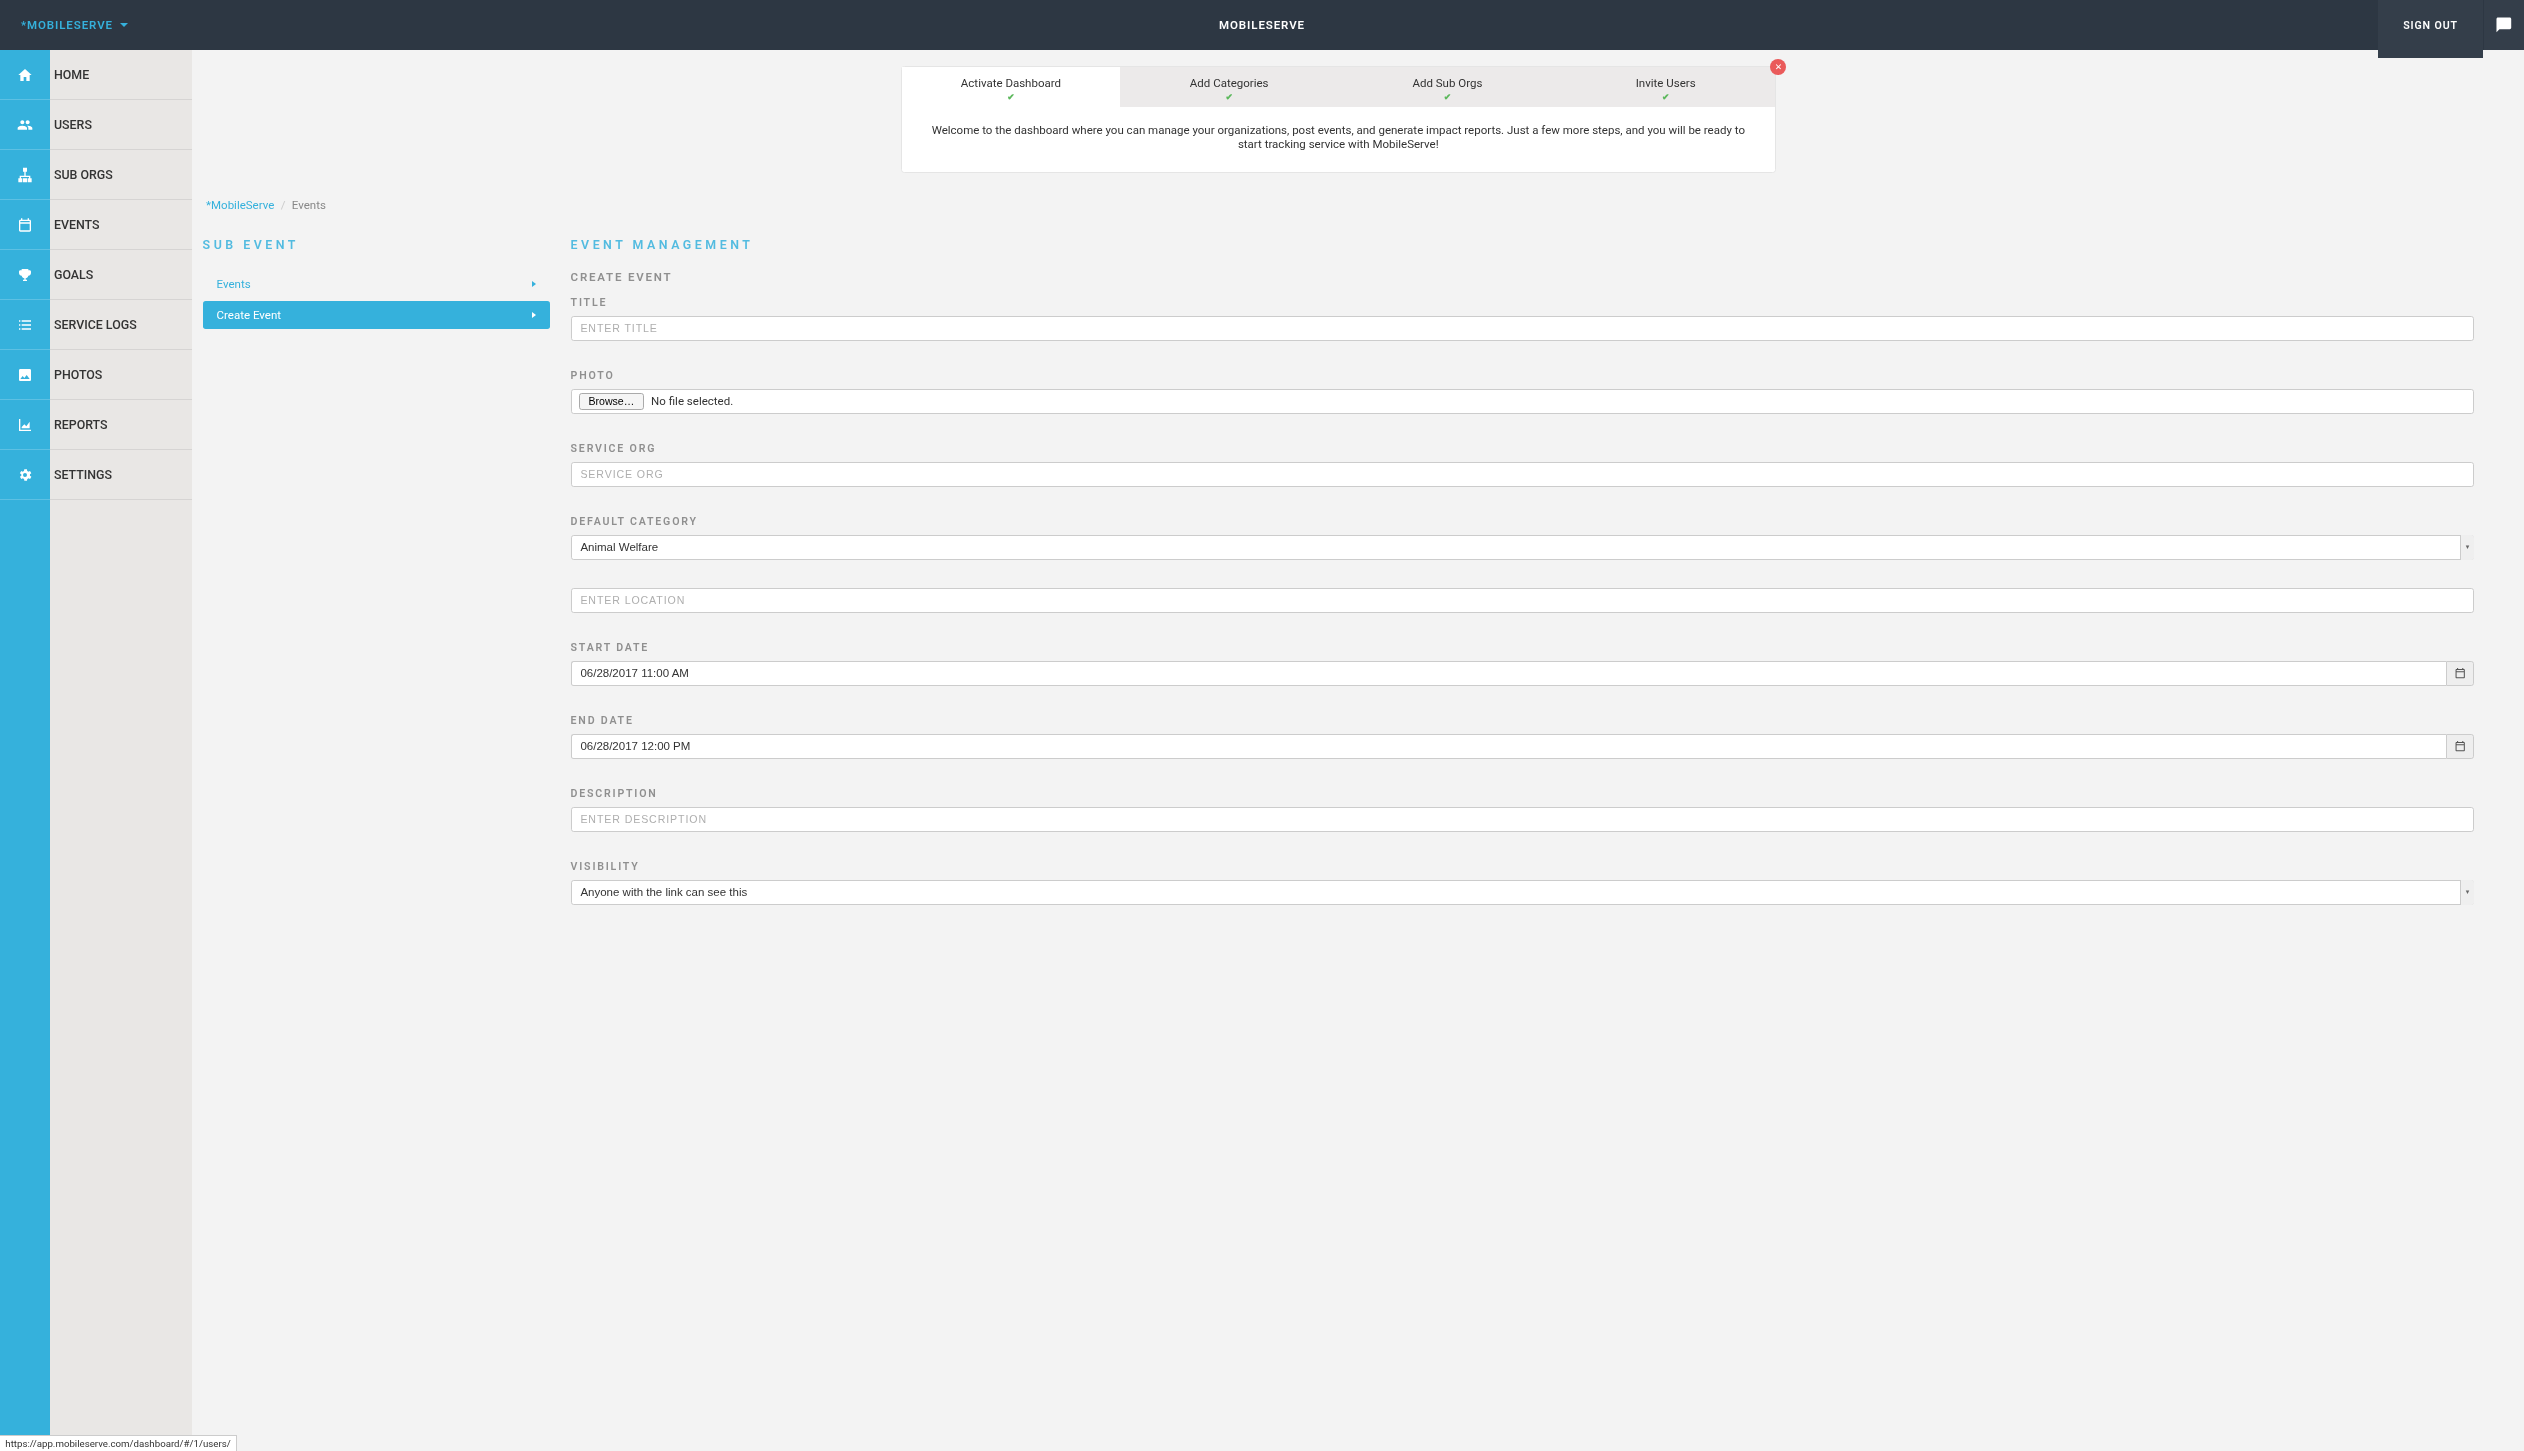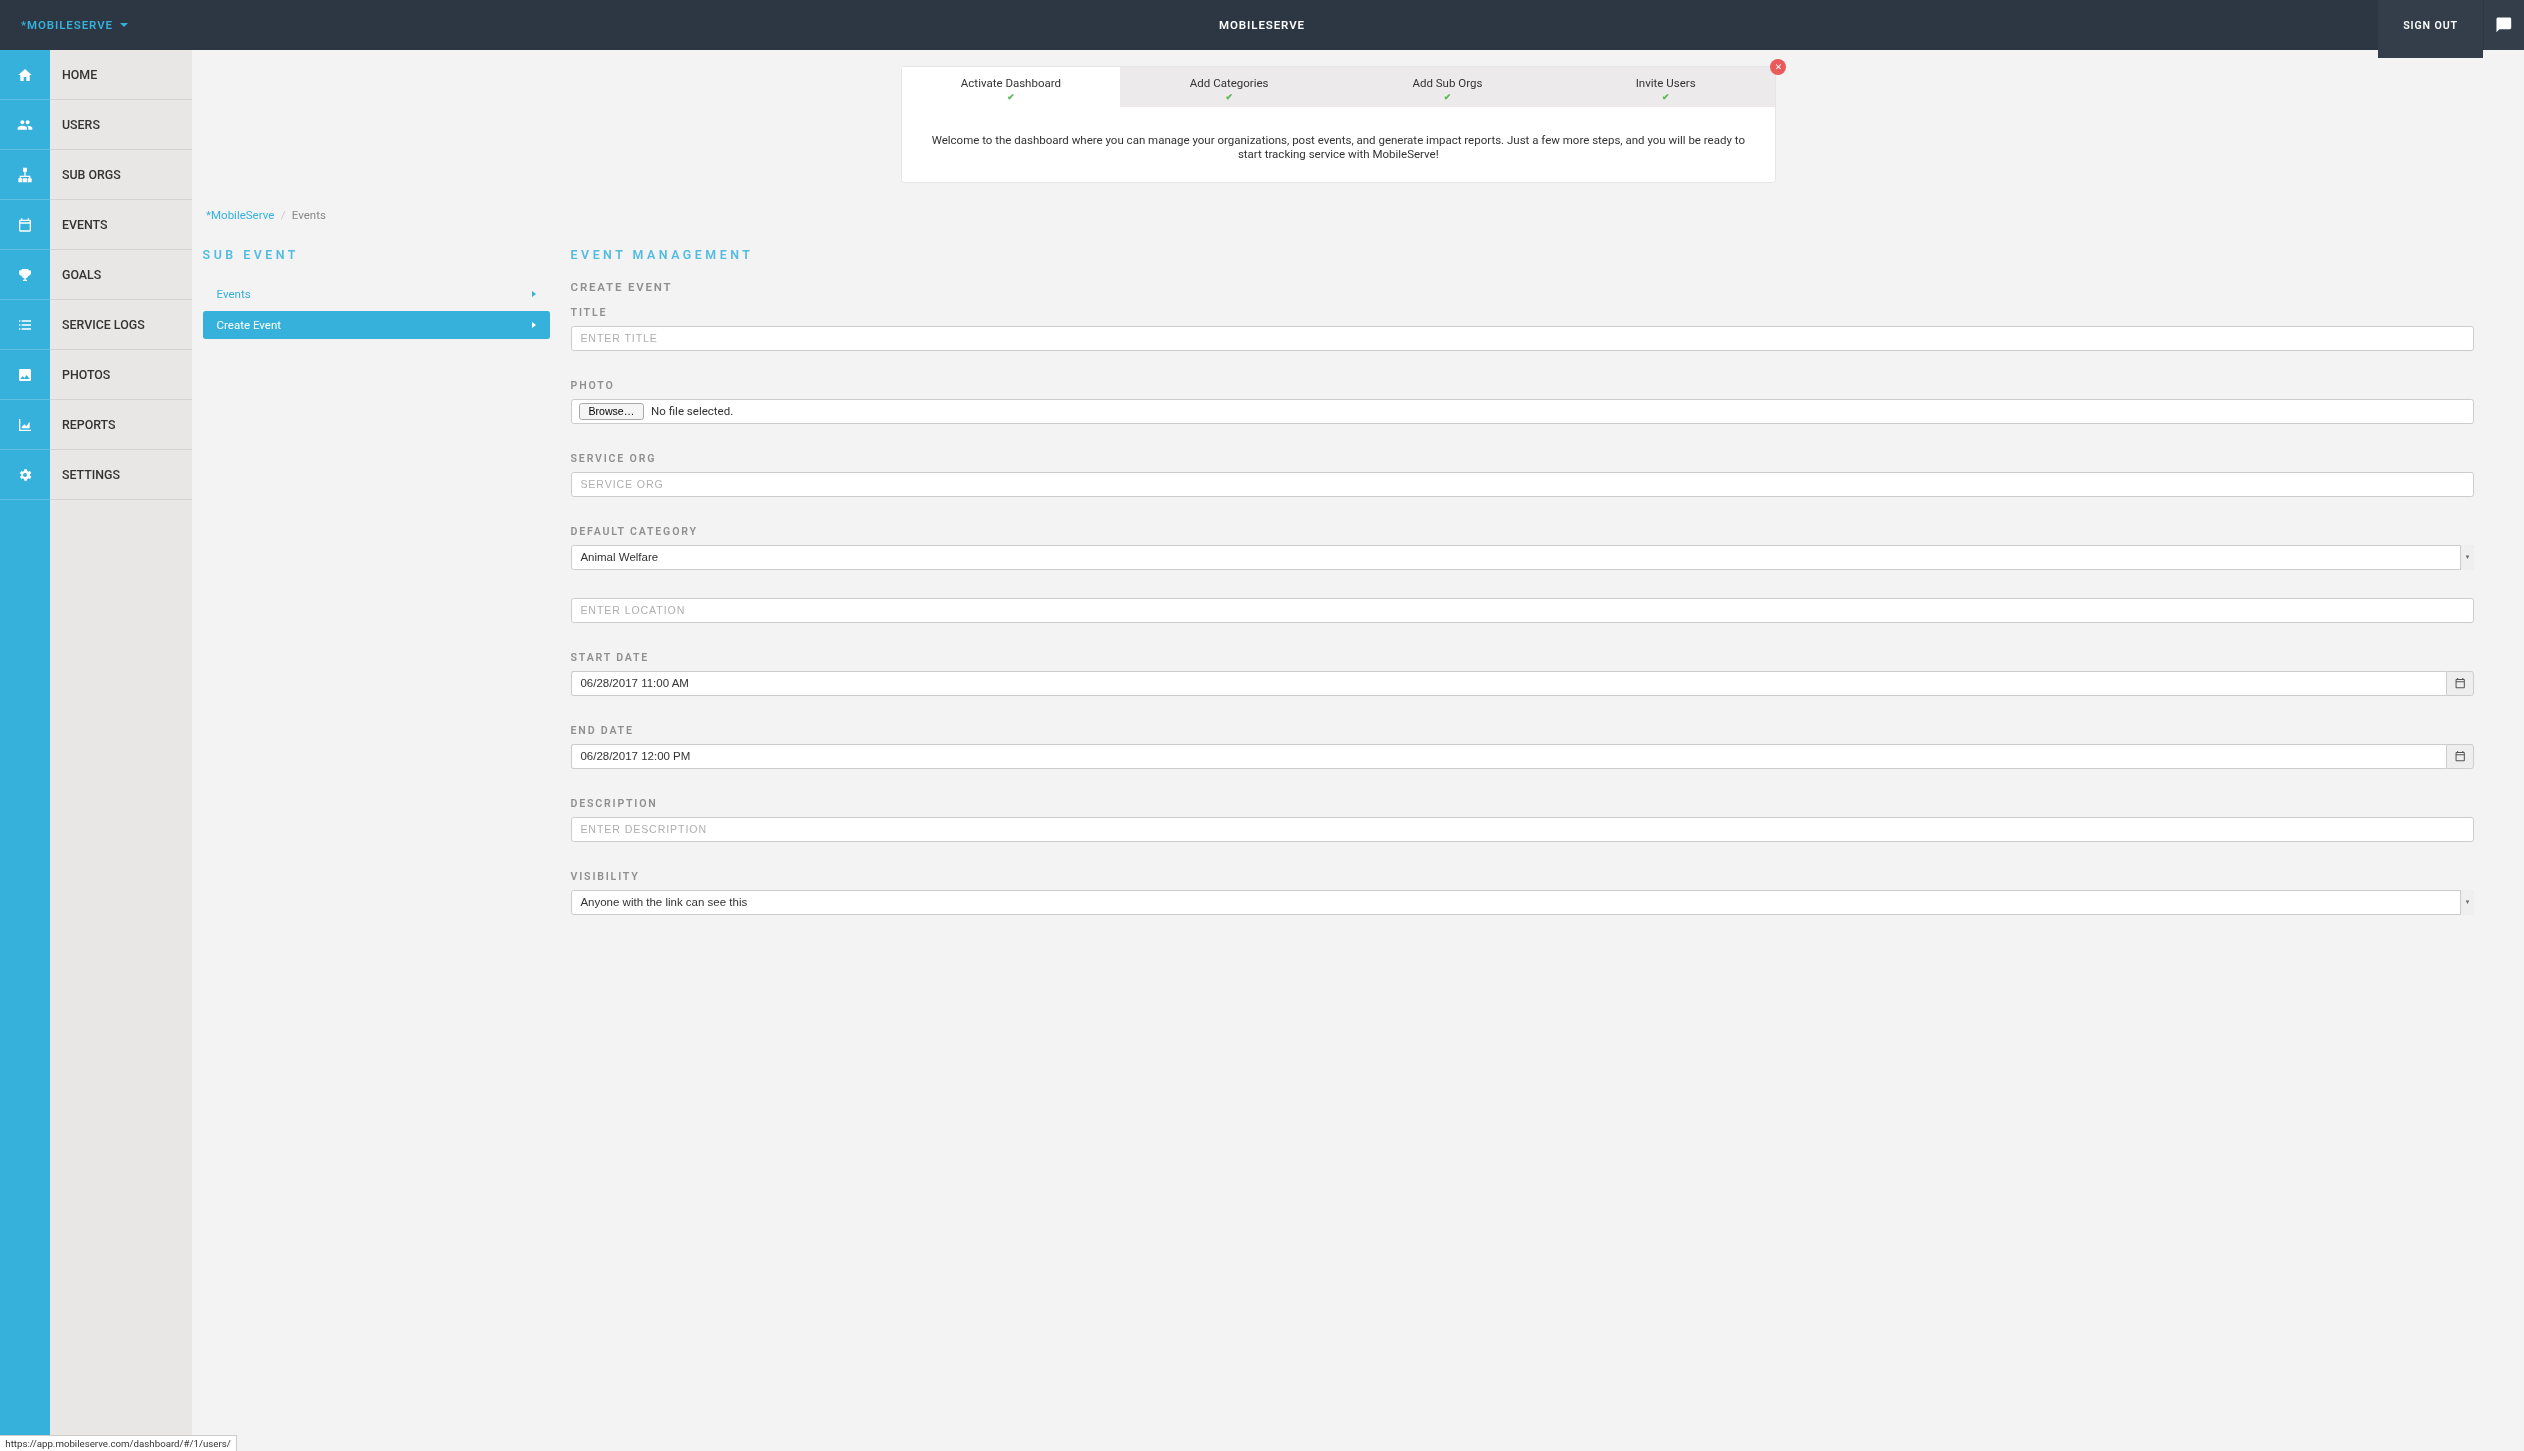--- a/index.html
+++ b/index.html
@@ -97,7 +97,7 @@
     height: 50px;
     display: flex;
     align-items: center;
-    padding: 0 12px;
+    padding: 0 4px;
     border-bottom: 0.9px solid rgba(0,0,0,0.08);
     font-size: 12.4px;
     font-weight: 500;

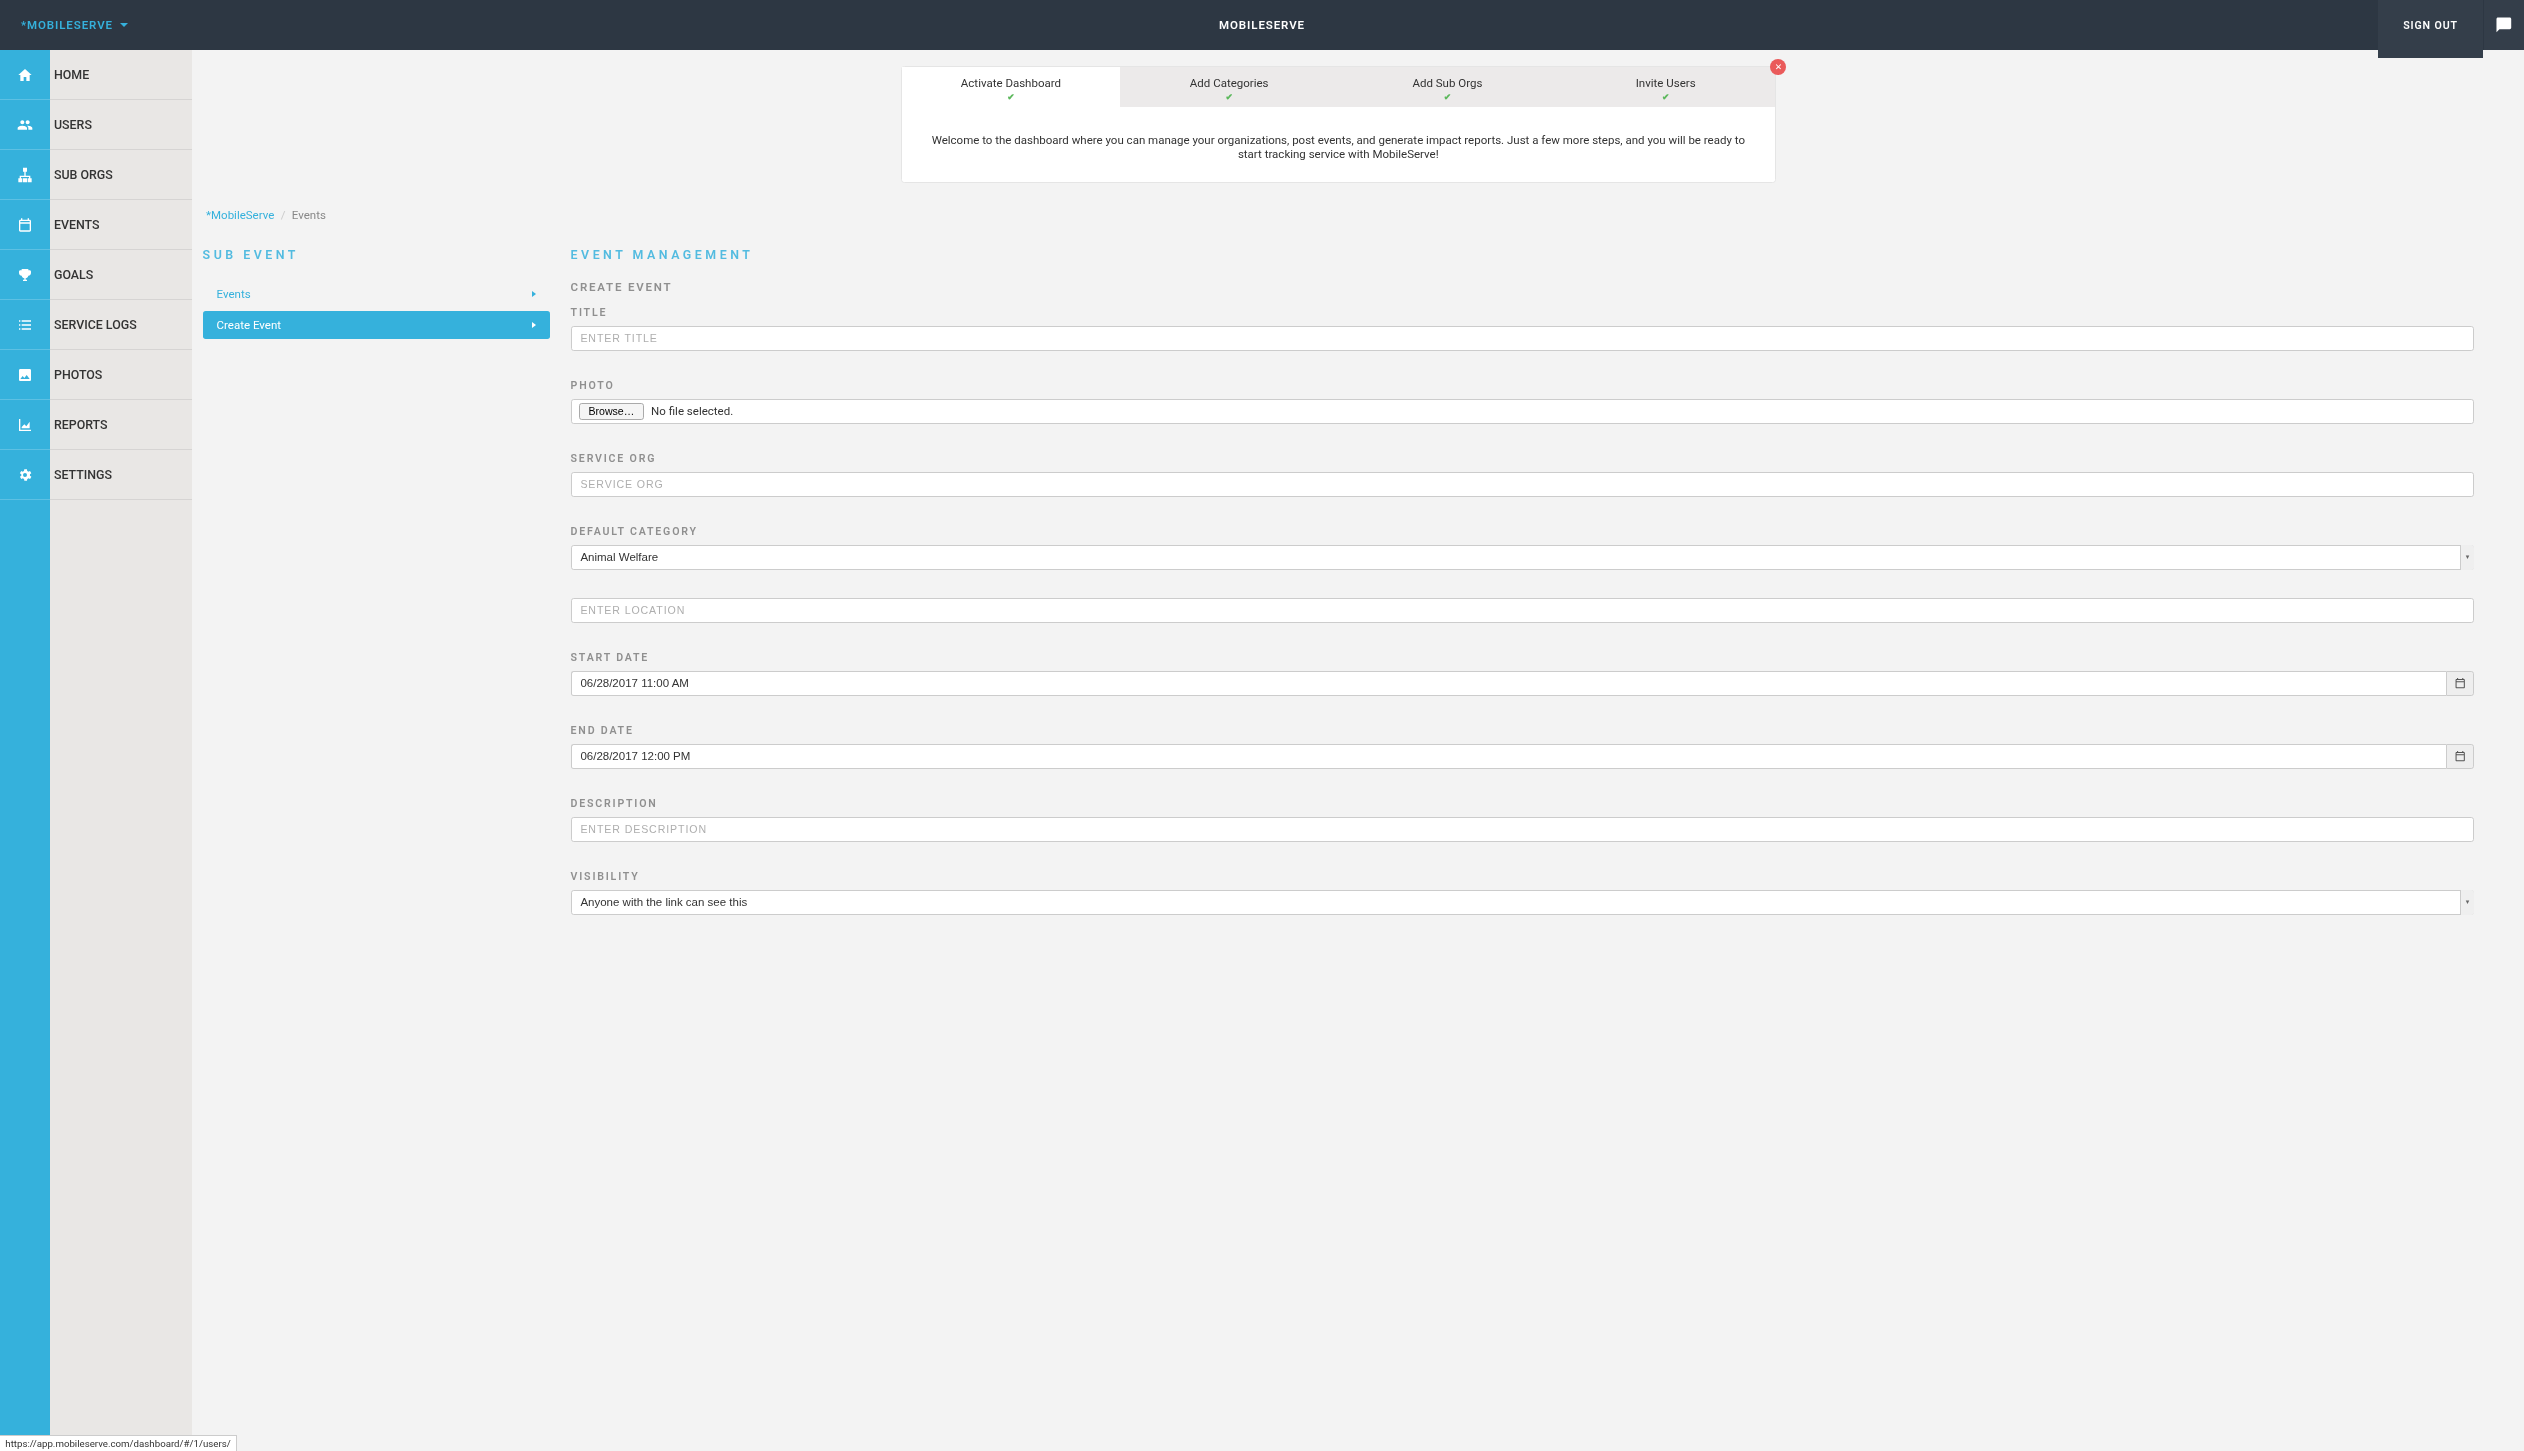--- a/index.html
+++ b/index.html
@@ -138,7 +138,7 @@
   .setup-tab .check { color: #5cb85c; font-weight: bold; margin-top: 1.8px; display: block; font-size: 8.8px; }
   .setup-body {
     background: #fff;
-    padding: 26px 28px 21px;
+    padding: 16px 28px 21px;
     font-size: 11.5px;
     text-align: center;
     border-radius: 0 0 3.5px 3.5px;

